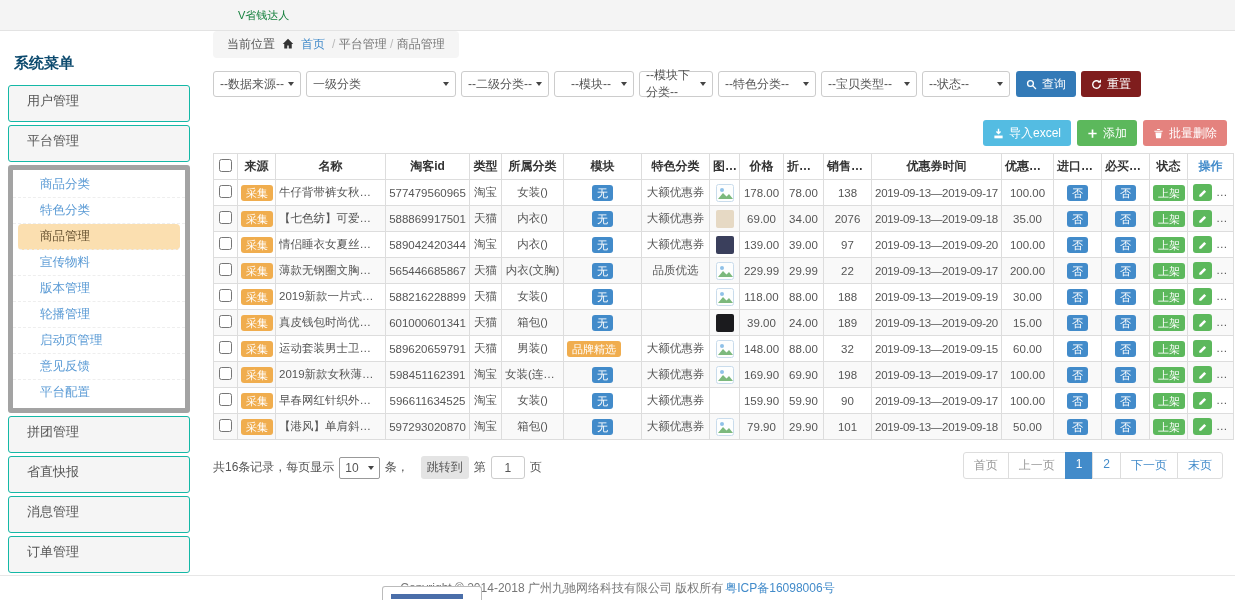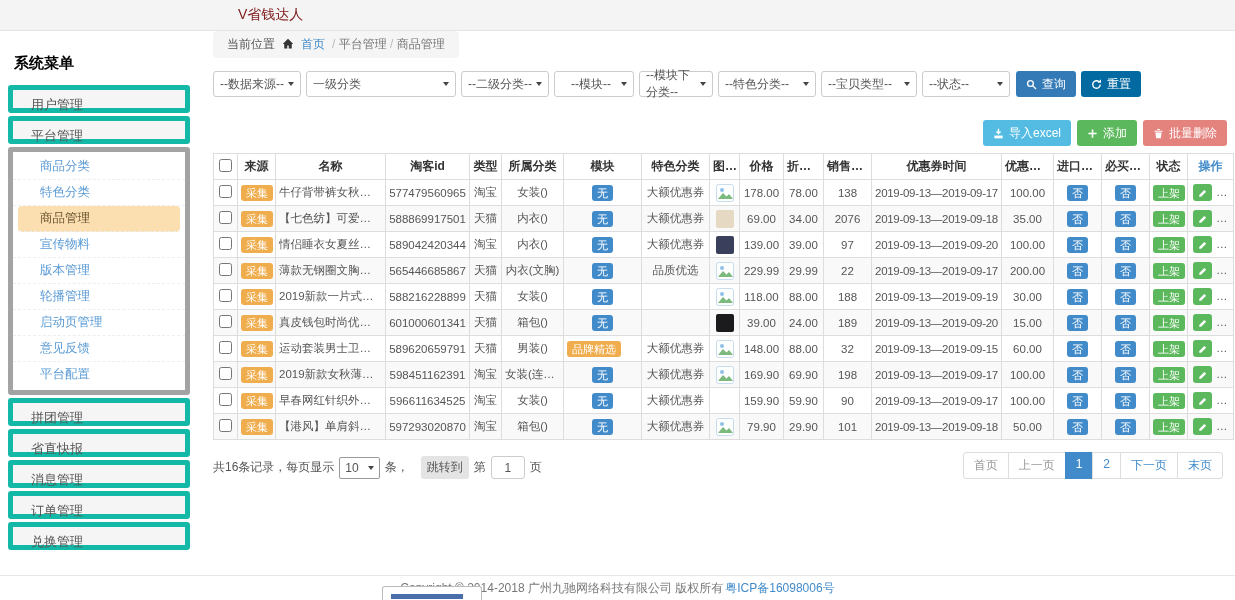--- a/index.html
+++ b/index.html
@@ -10,7 +10,7 @@
   
   .topbar { height:31px; background:#f4f4f4; border-bottom:1px solid #e3e3e3;
             display:flex; align-items:center; position:relative; }
-  .app-title { margin-left:238px; font-size:14px; color:#7f1d1d; }
+  .app-title { margin-left:238px; font-size:11px; color:#15803d; }
   .topbar-right { position:absolute; left:866px; top:0; height:100%; display:flex; align-items:stretch; }
   .home-btn { width:31px; display:flex; align-items:center; justify-content:center;
               background:#e4e4e4; border-left:1px solid #d6d6d6; border-right:1px solid #d6d6d6; cursor:pointer; }

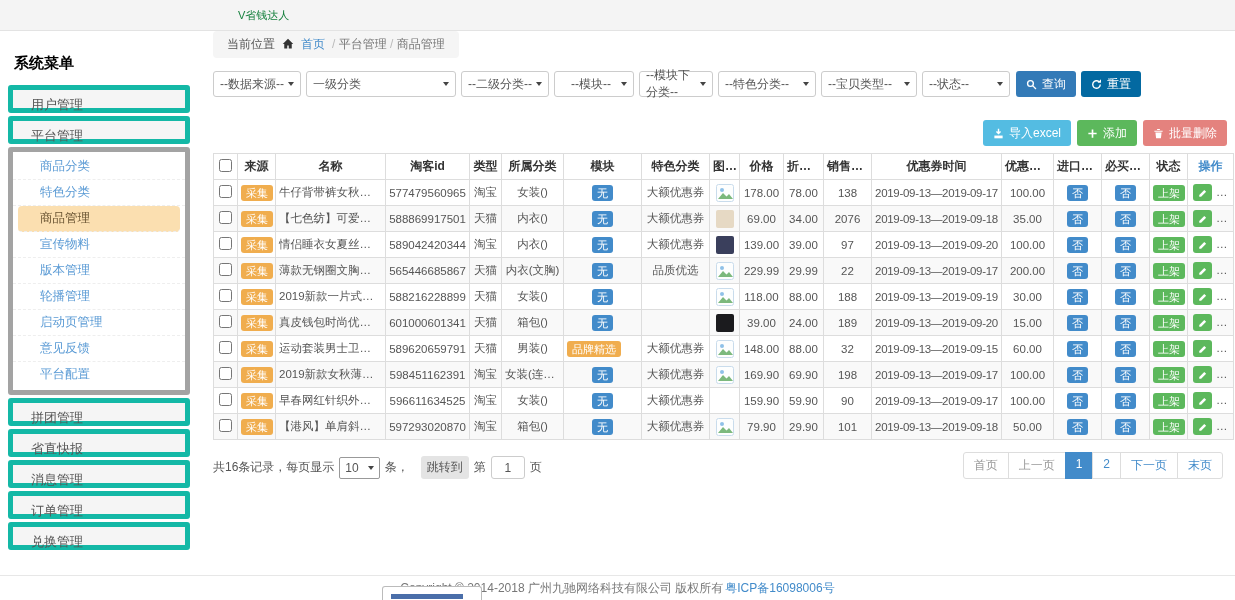--- a/index.html
+++ b/index.html
@@ -21,7 +21,7 @@
 
   
   .sidebar { position:absolute; left:8px; top:50px; width:182px; height:524px; overflow:hidden; }
-  .sidebar-heading { color:#000000; font-weight:bold; font-size:15px; padding:4px 4px 12px 6px; }
+  .sidebar-heading { color:#0c4a6e; font-weight:bold; font-size:15px; padding:4px 4px 12px 6px; }
   .side-group { height:28px; line-height:29px; background:#f5f5f5; border:5px solid #14b8a6; border-radius:3px;
                 margin-bottom:3px; padding-left:18px; font-size:13px; color:#555; cursor:pointer; }
   .side-panel { border:5px solid #a3a3a3; border-radius:3px; background:#fff; margin-bottom:3px; padding:2px 0; }

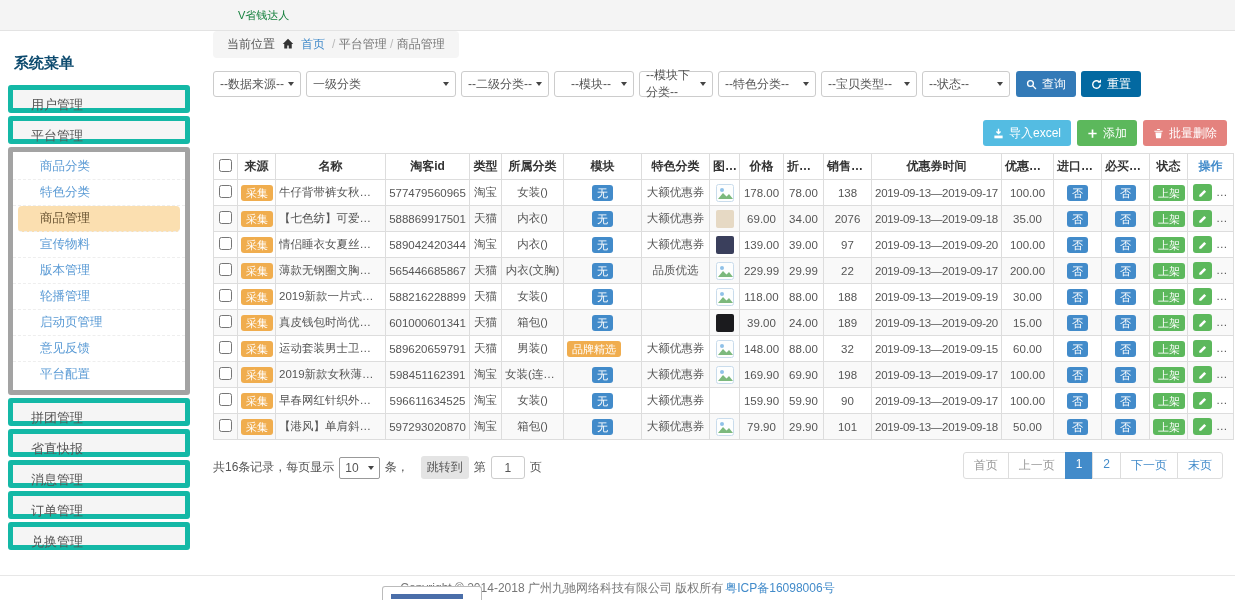--- a/index.html
+++ b/index.html
@@ -61,7 +61,7 @@
          align-items:center; gap:5px; padding:0 10px; cursor:pointer; font-family:inherit; }
   .btn svg { width:11px; height:11px; }
   .btn-query { background:#337ab7; margin-left:6px; }
-  .btn-reset { background:#0369a1; margin-left:5px; }
+  .btn-reset { background:#7f1d1d; margin-left:5px; }
   .action-row { display:flex; justify-content:flex-end; gap:6px; margin-bottom:7px; }
   .btn-import { background:#54bce2; }
   .btn-add { background:#5cb85c; }

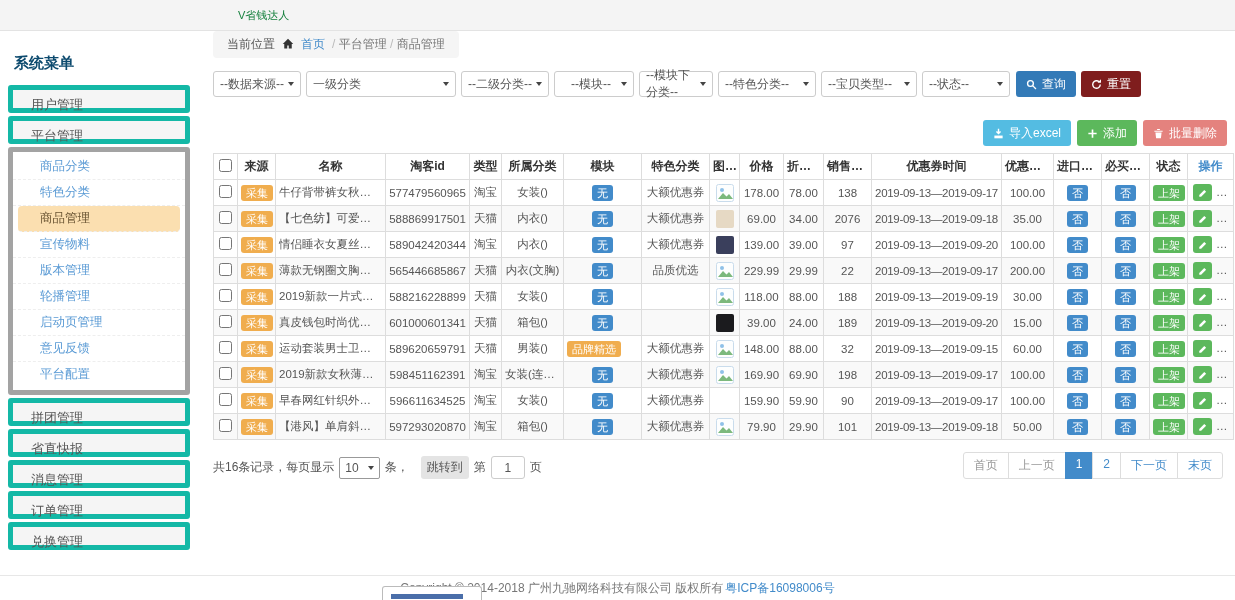--- a/index.html
+++ b/index.html
@@ -22,7 +22,7 @@
   
   .sidebar { position:absolute; left:8px; top:50px; width:182px; height:524px; overflow:hidden; }
   .sidebar-heading { color:#0c4a6e; font-weight:bold; font-size:15px; padding:4px 4px 12px 6px; }
-  .side-group { height:28px; line-height:29px; background:#f5f5f5; border:5px solid #14b8a6; border-radius:3px;
+  .side-group { height:37px; line-height:29px; background:#f5f5f5; border:1px solid #14b8a6; border-radius:3px;
                 margin-bottom:3px; padding-left:18px; font-size:13px; color:#555; cursor:pointer; }
   .side-panel { border:5px solid #a3a3a3; border-radius:3px; background:#fff; margin-bottom:3px; padding:2px 0; }
   .side-child { height:26px; line-height:25px; padding-left:27px; color:#5b9bd5; font-size:12.5px;

